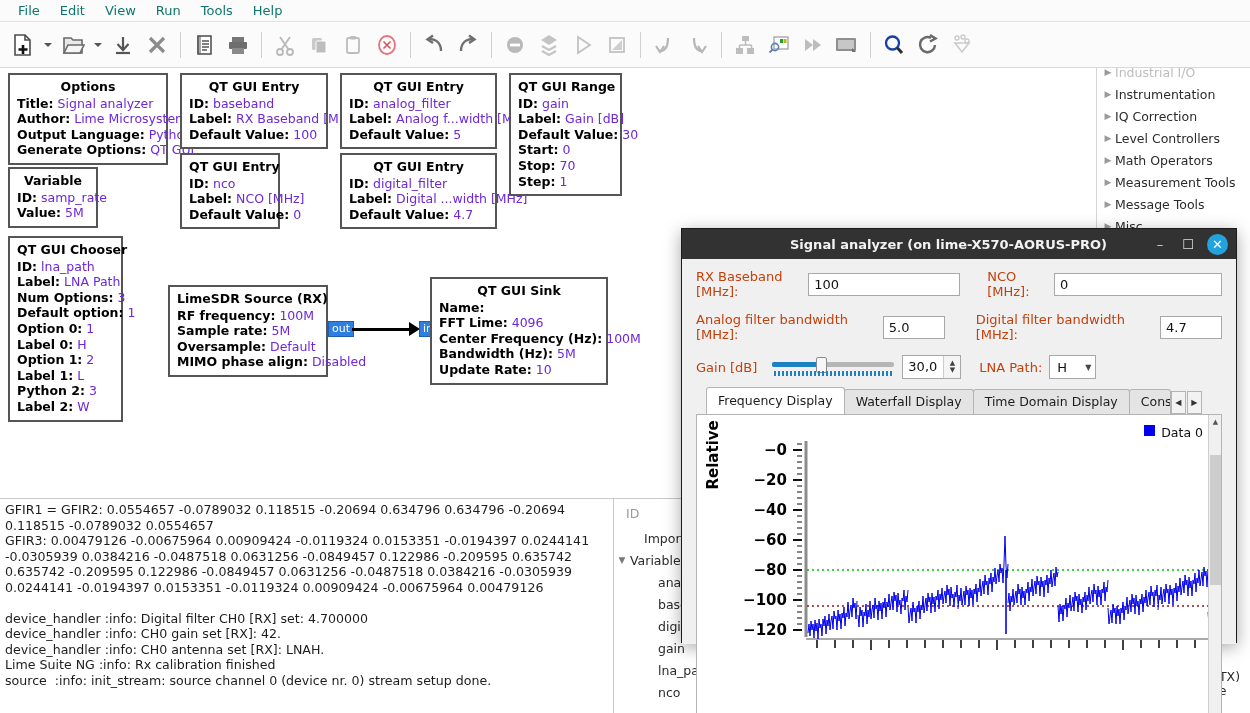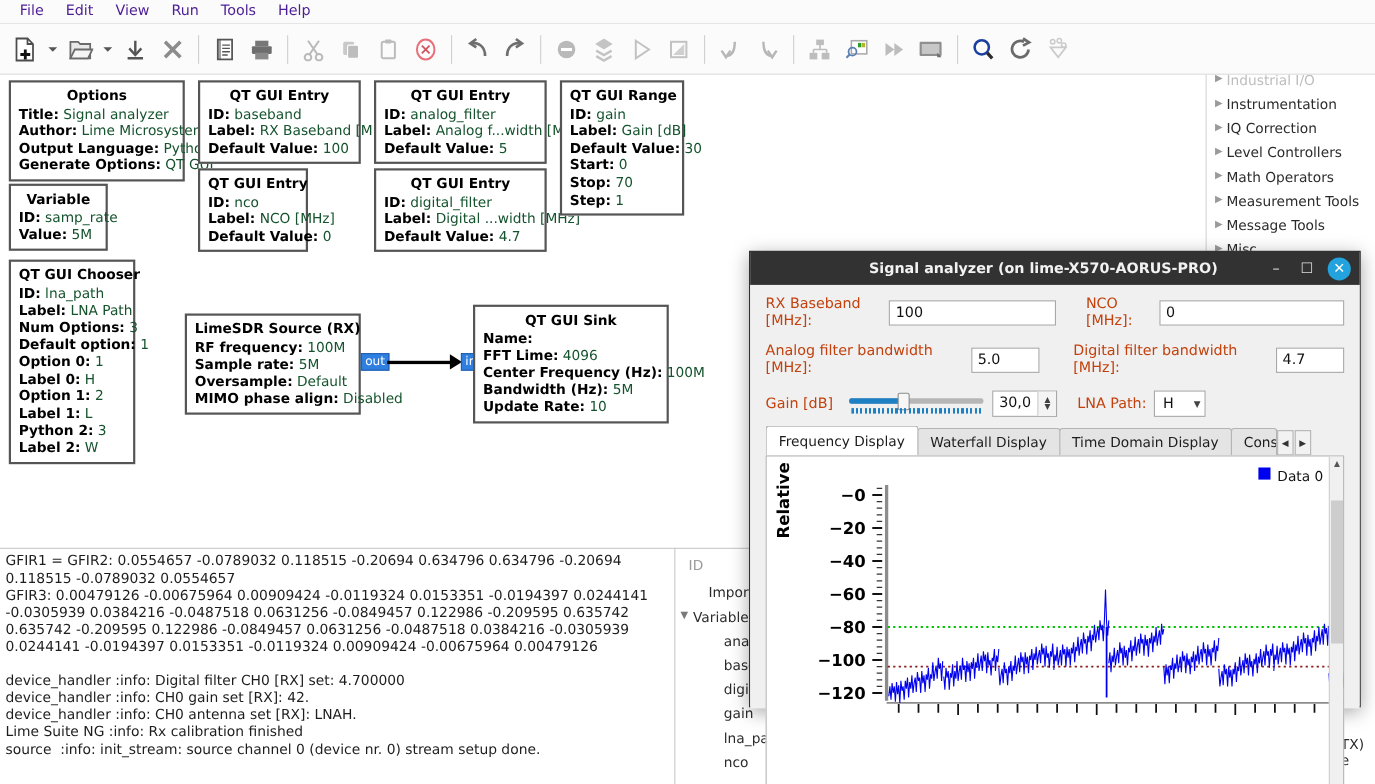--- a/index.html
+++ b/index.html
@@ -20,7 +20,7 @@
     background: #fbfbfb; display: flex; align-items: center;
     padding-left: 8px; border-bottom: 1px solid #e3e3e3;
   }
-  .menu-item { padding: 2px 10px; font-size: 13px; color: #4c1d95; cursor: default; }
+  .menu-item { padding: 2px 10px; font-size: 13px; color: #0f766e; cursor: default; }
 
   
   #toolbar {

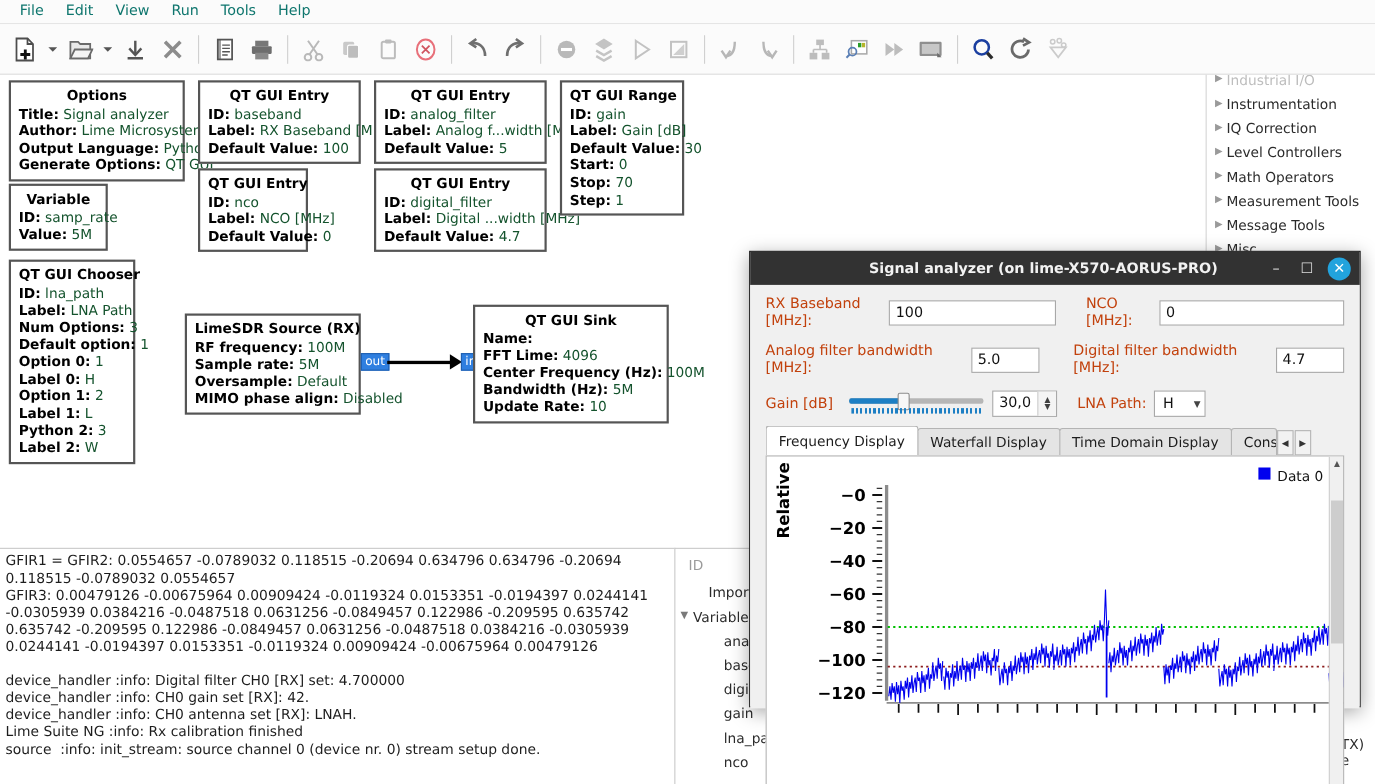--- a/index.html
+++ b/index.html
@@ -56,7 +56,7 @@
     display: block; font-size: 12.5px; margin-bottom: 1px;
   }
   .block .k { font-weight: bold; color: #000000; }
-  .block .v { color: #14532d; }
+  .block .v { color: #6d28d9; }
   .port {
     position: absolute; background: #2f7fe0; color: #ffffff;
     font-size: 11px; line-height: 12px; padding: 1px 3px;

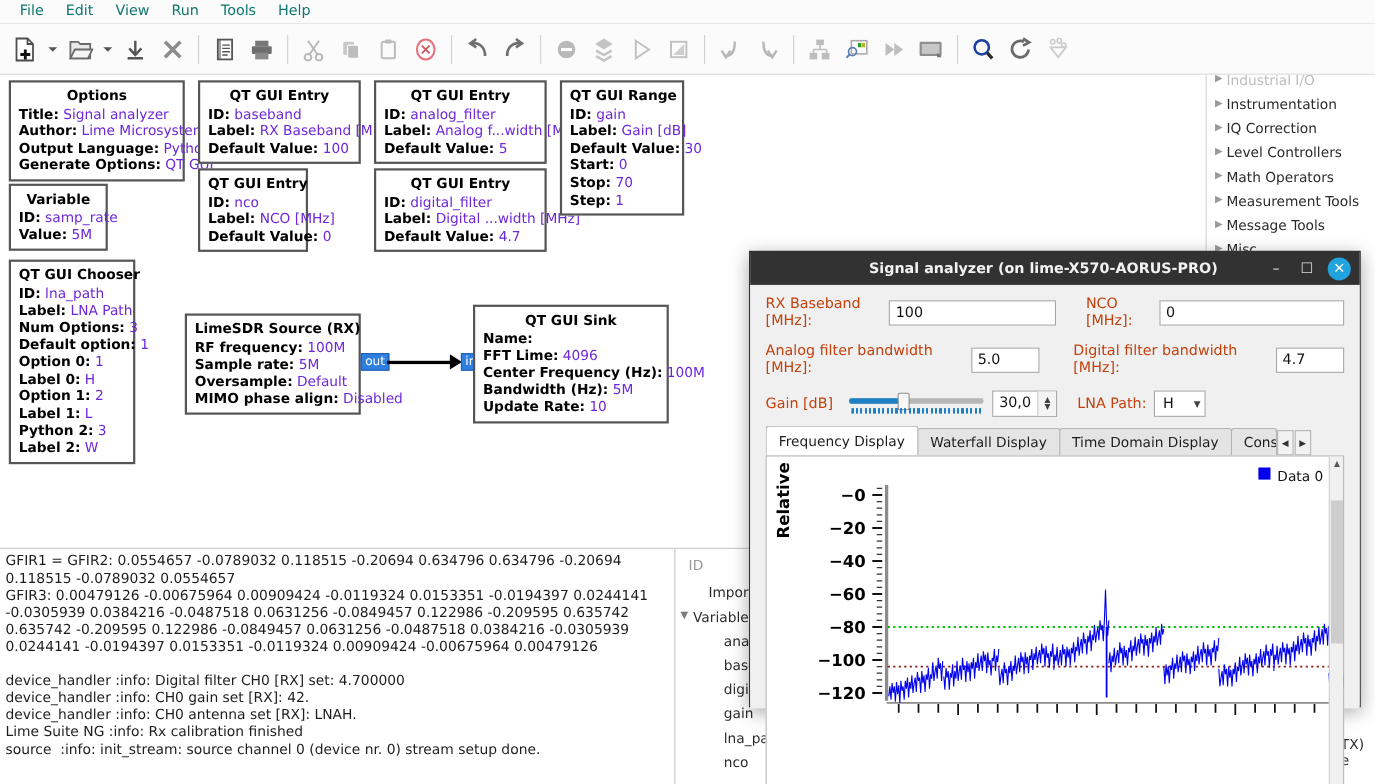--- a/index.html
+++ b/index.html
@@ -202,7 +202,7 @@
     background: #e4e4e4; border: 1px solid #b4b4b4; border-bottom: none;
     color: #1c1c1c; margin-right: -1px; border-radius: 3px 3px 0 0;
   }
-  .tab.active { background: #ffffff; height: 27px; line-height: 26px; }
+  .tab.active { background: #ffffff; height: 27px; line-height: 26px; margin-left: 10px; }
   .tab.clipped { overflow: hidden; max-width: 42px; padding-right: 0; text-align: center; }
   .tabnav {
     width: 15px; height: 23px; border: 1px solid #b4b4b4; background: #f2f2f2;

